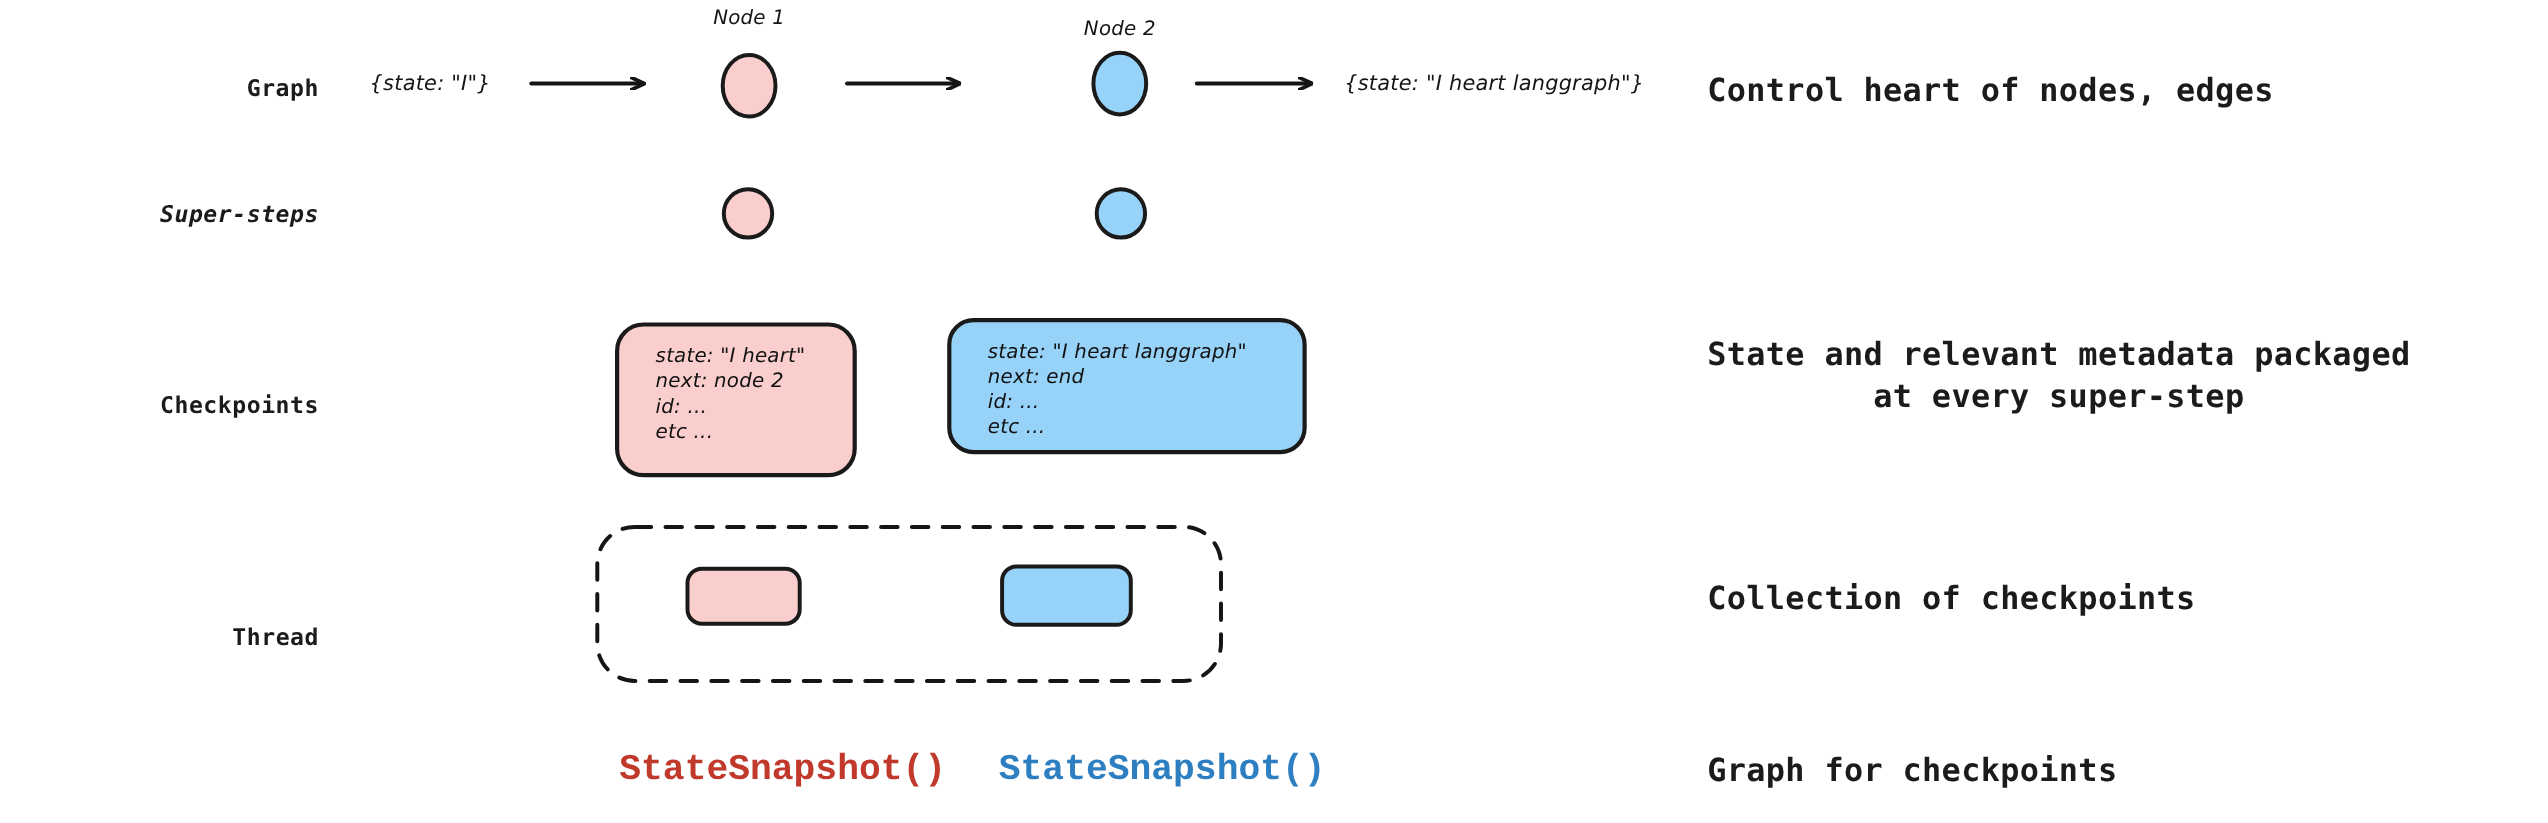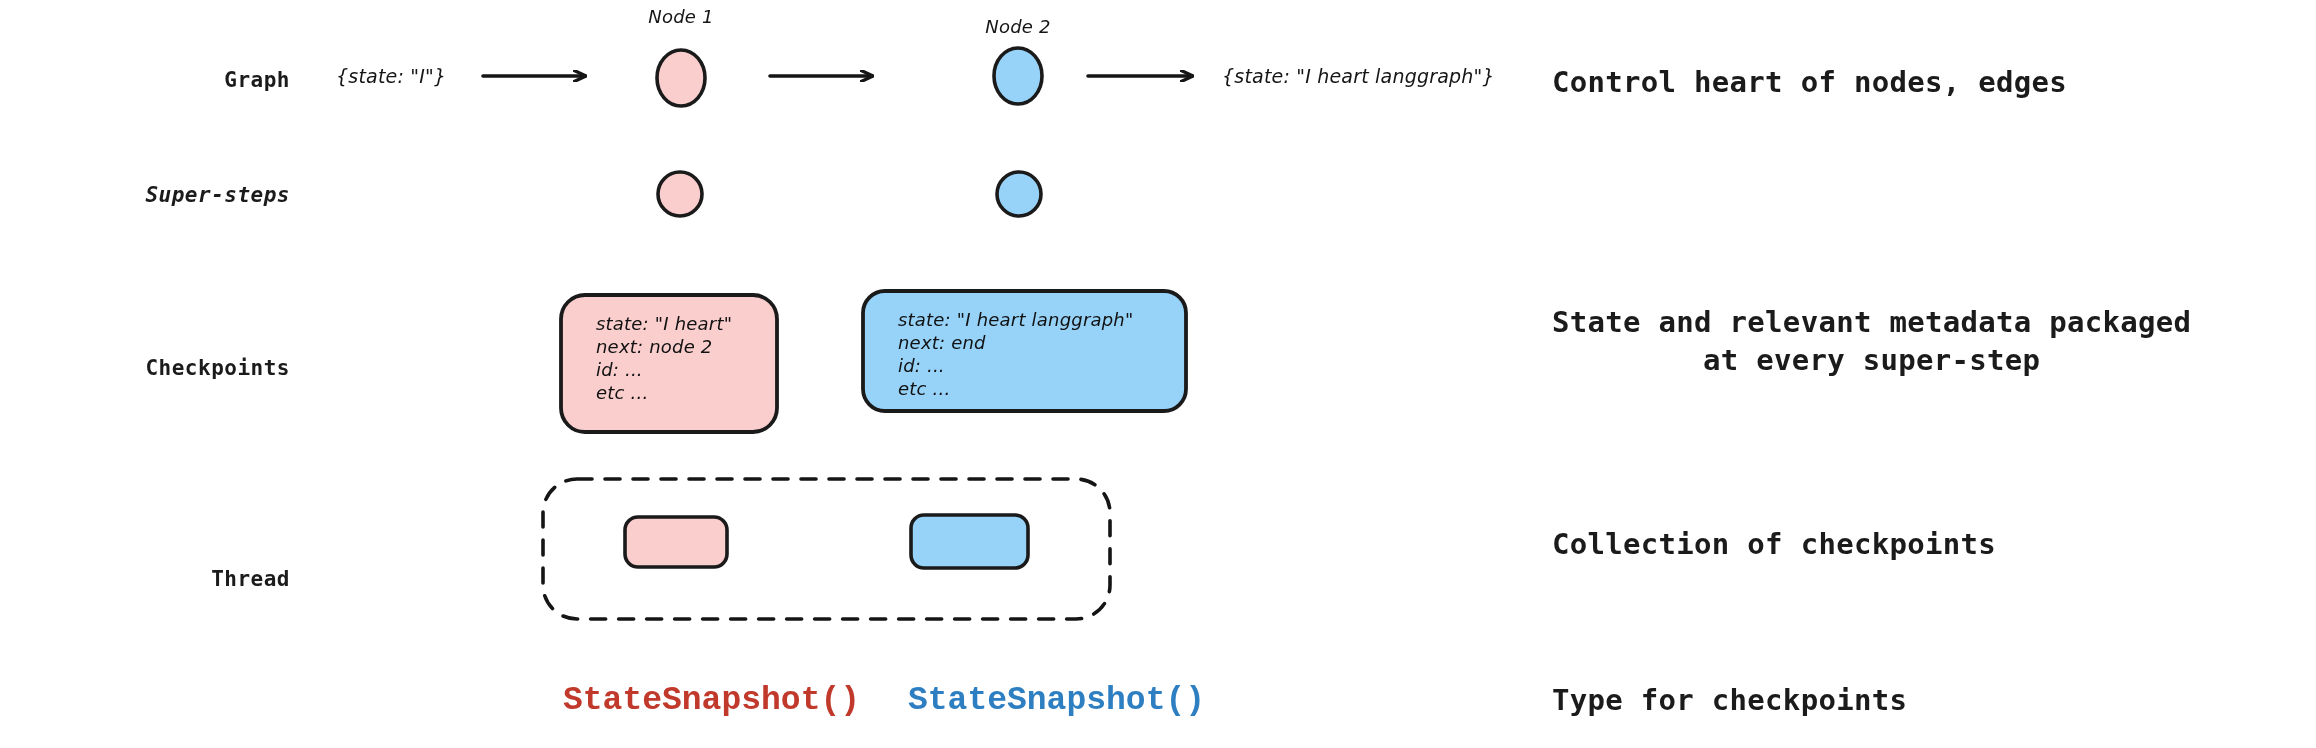--- a/index.html
+++ b/index.html
@@ -151,7 +151,7 @@
   <div class="desc" style="top:303px;text-align:center;">State and relevant metadata packaged
 at every super-step</div>
   <div class="desc" style="top:525px;">Collection of checkpoints</div>
-  <div class="desc" style="top:681px;">Type for checkpoints</div>
+  <div class="desc" style="top:681px;">Graph for checkpoints</div>
 
 </div>
 

